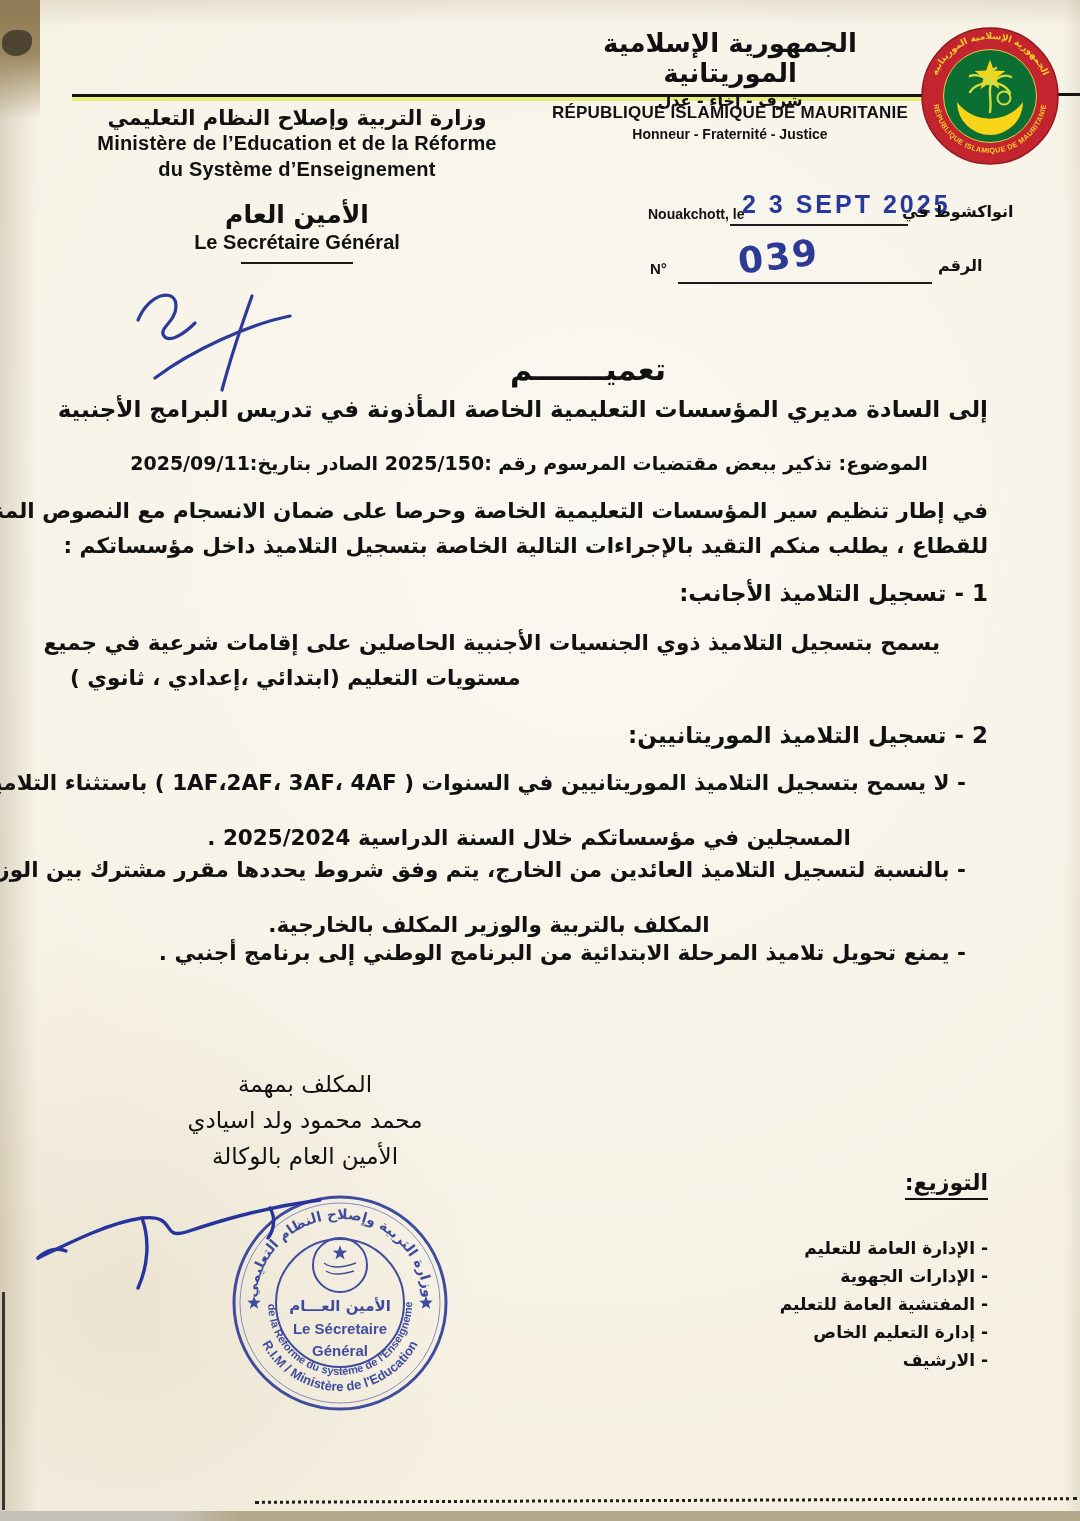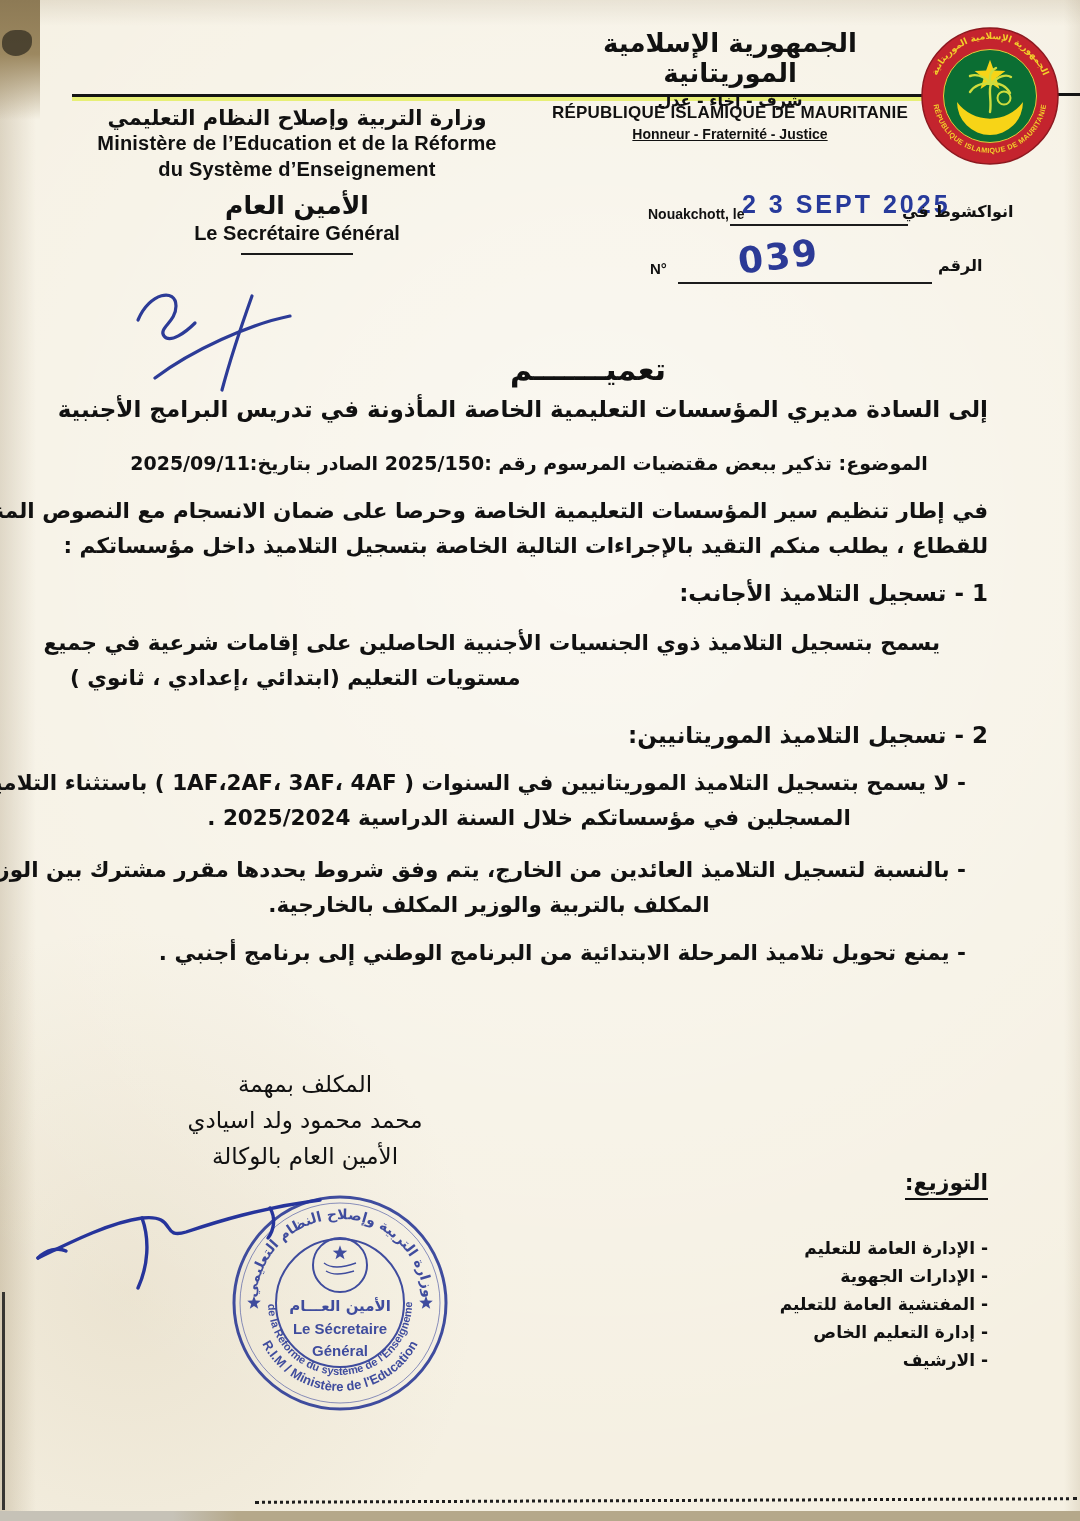--- a/index.html
+++ b/index.html
@@ -32,7 +32,7 @@
   .hdr-ctr .motto-ar{font-size:16px;font-weight:bold;margin-top:3px;}
   .hdr-fr{left:545px;top:103px;width:370px;text-align:center;}
   .hdr-fr .rep-fr{font-size:17px;font-weight:bold;letter-spacing:.2px;}
-  .hdr-fr .motto-fr{font-size:14px;font-weight:bold;margin-top:3px;text-decoration:underline;}
+  .hdr-fr .motto-fr{font-size:14px;font-weight:bold;margin-top:3px;}
   .hrule{left:72px;top:94px;width:850px;height:3px;background:#141414;}
   .hrule::after{content:"";position:absolute;left:0;top:3px;width:100%;height:4px;background:#e7ef76;}
   .hrule-dash{left:1042px;top:93px;width:38px;height:3px;background:#141414;}

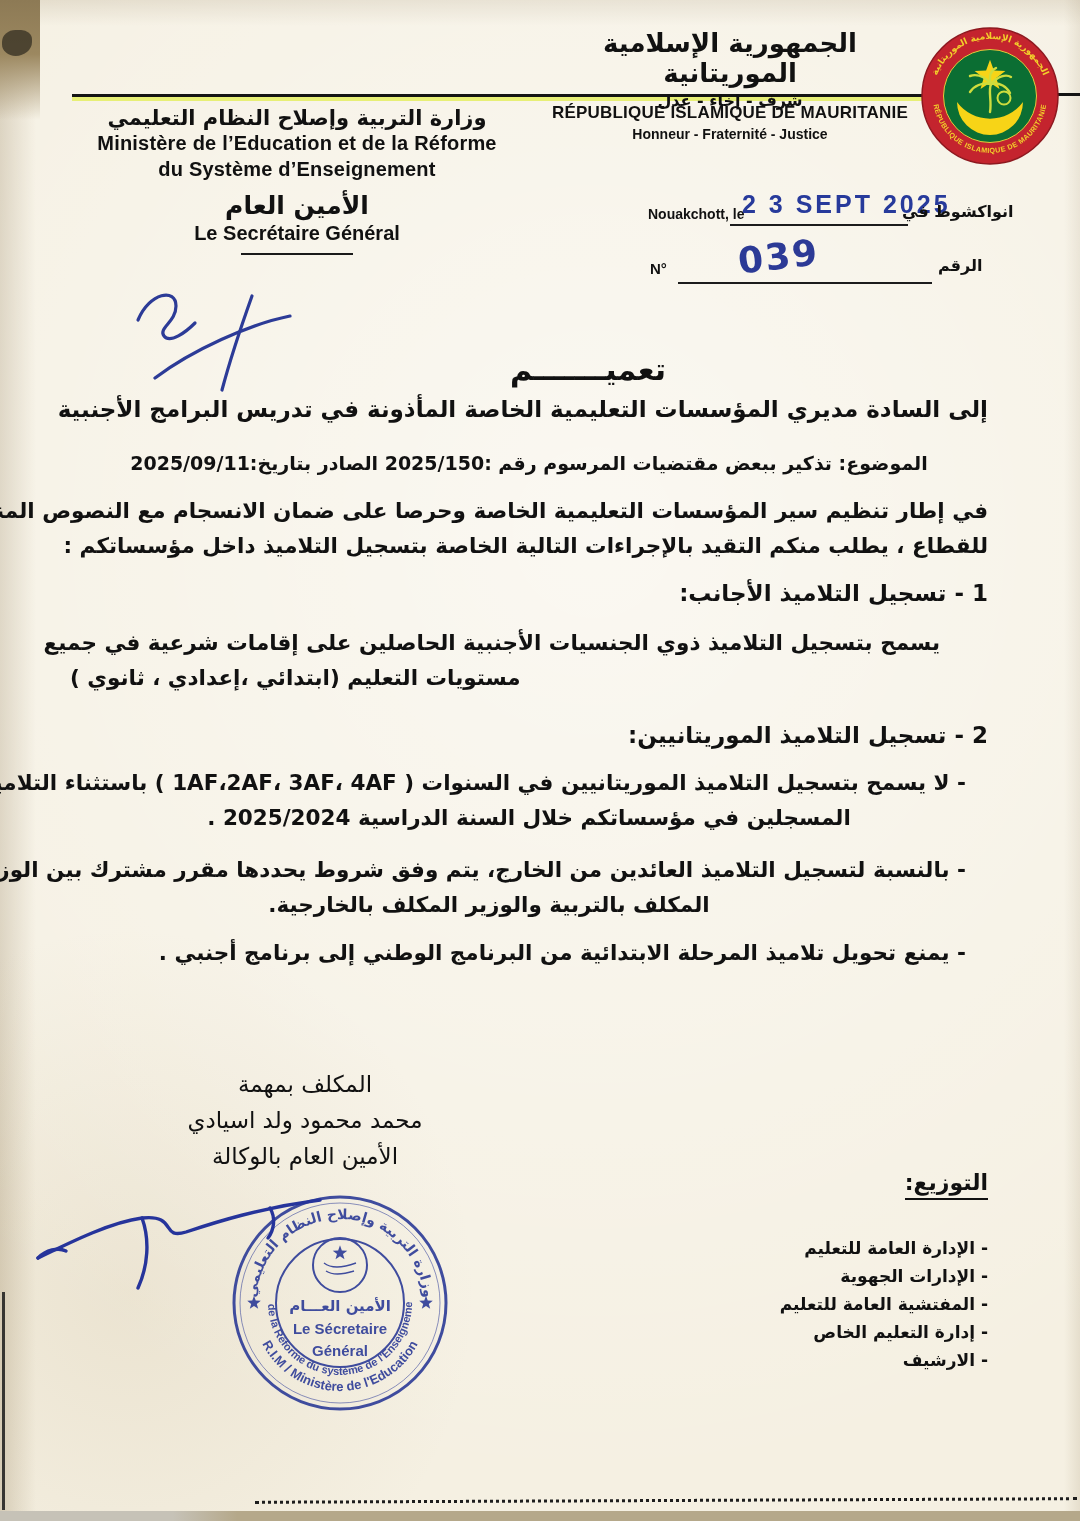--- a/index.html
+++ b/index.html
@@ -24,7 +24,7 @@
   .hdr-left{left:62px;top:106px;width:470px;text-align:center;}
   .hdr-left .ar-min{font-size:21px;font-weight:bold;}
   .hdr-left .fr-min{font-size:20px;font-weight:bold;letter-spacing:.2px;line-height:26px;}
-  .hdr-left .ar-off{font-size:25px;font-weight:bold;margin-top:9px;}
+  .hdr-left .ar-off{font-size:25px;font-weight:bold;margin-top:18px;}
   .hdr-left .fr-off{font-size:20px;font-weight:bold;margin-top:2px;}
   .hdr-left .rule{width:112px;height:2px;background:#1a1a1a;margin:8px auto 0;}
   .hdr-ctr{left:545px;top:28px;width:370px;text-align:center;}

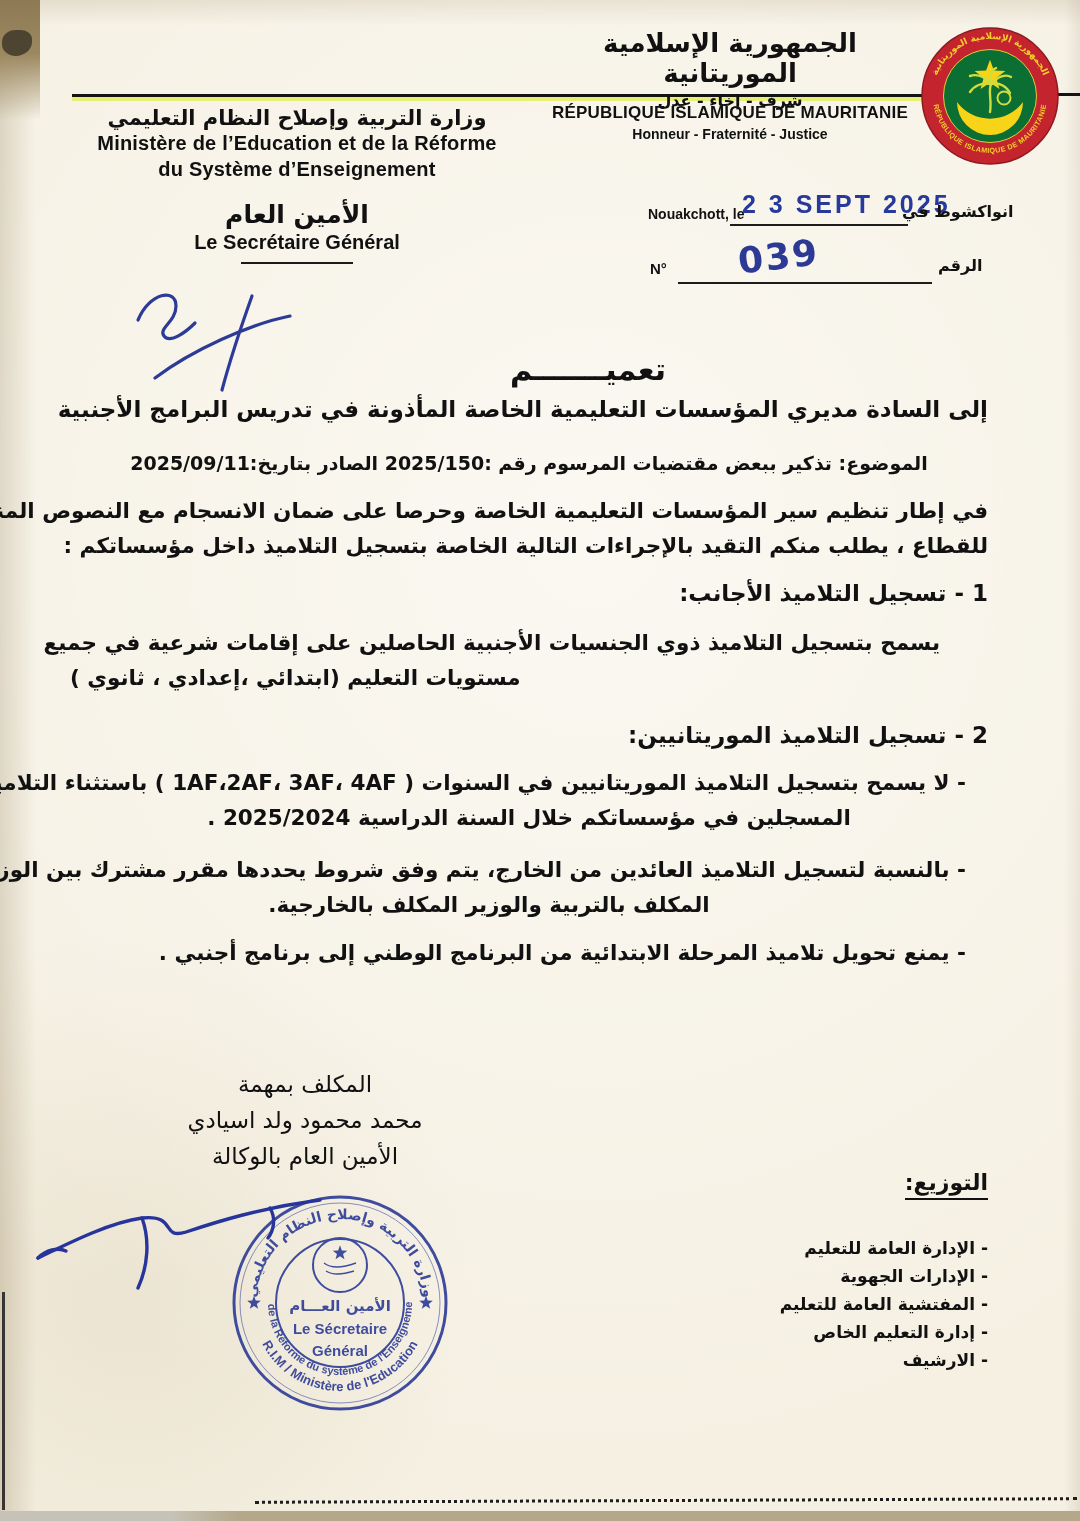--- a/index.html
+++ b/index.html
@@ -48,7 +48,7 @@
   .line{left:70px;right:92px;font-size:21.5px;font-weight:bold;}
   .l-right{text-align:right;}
   .l-left{text-align:left;}
-  .l-center{text-align:center;}
+  .l-center{text-align:center;margin-top:20px;}
   .sec-title{font-size:23px;}
   .ind1{padding-right:48px;}
   .indb{padding-right:22px;}

